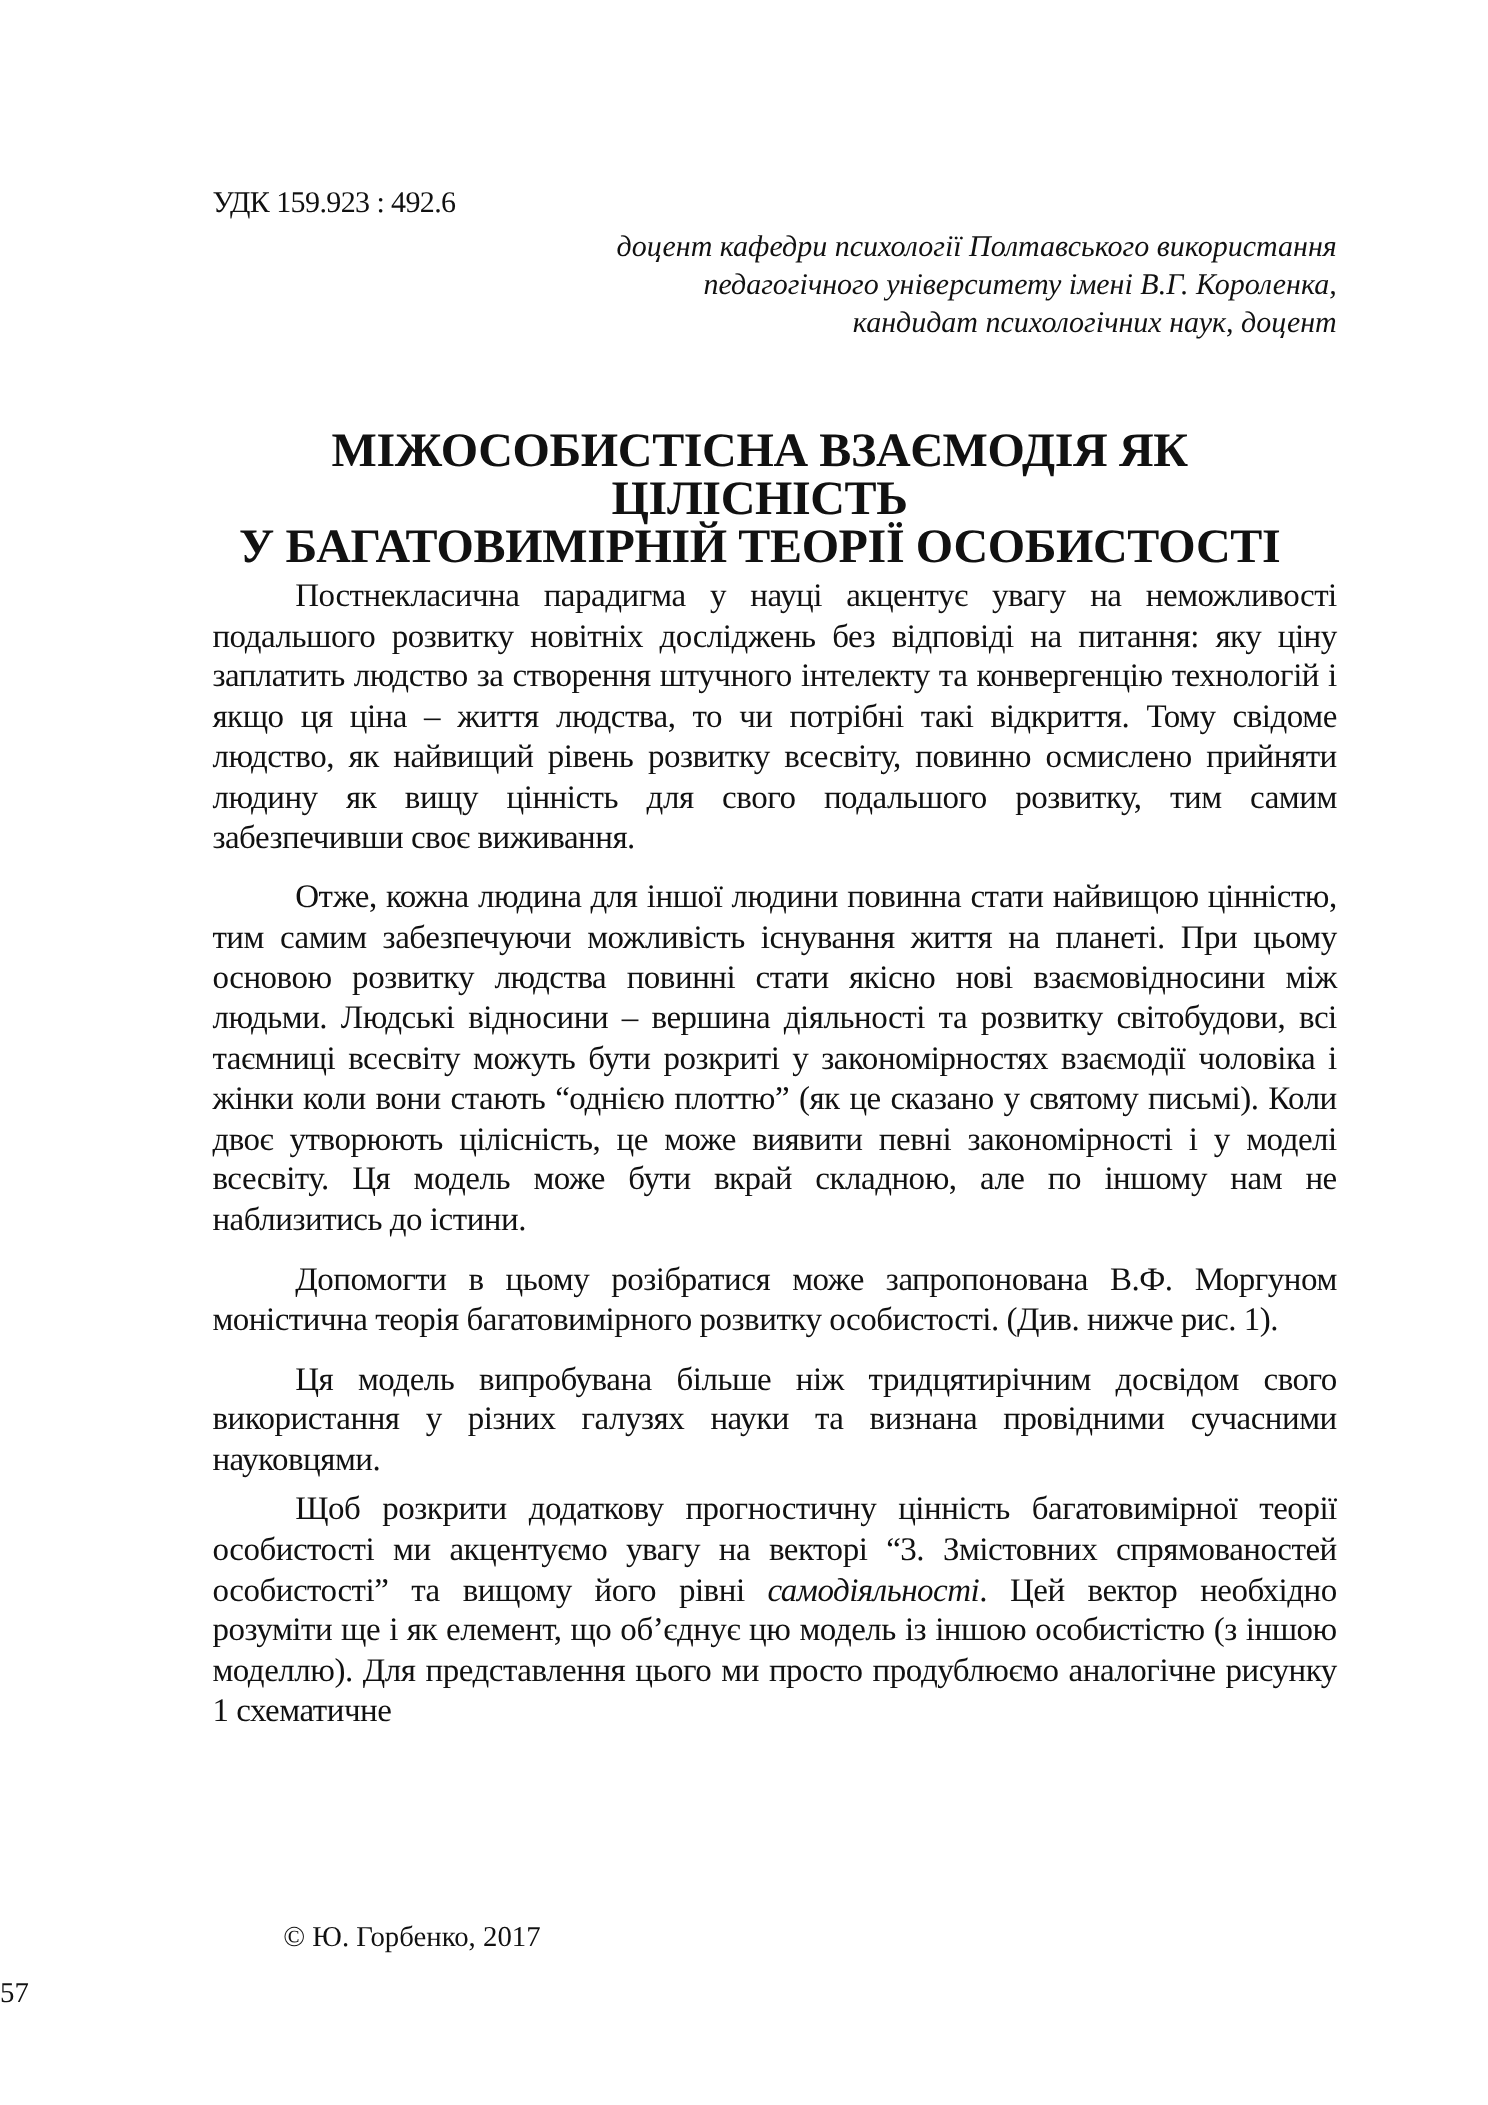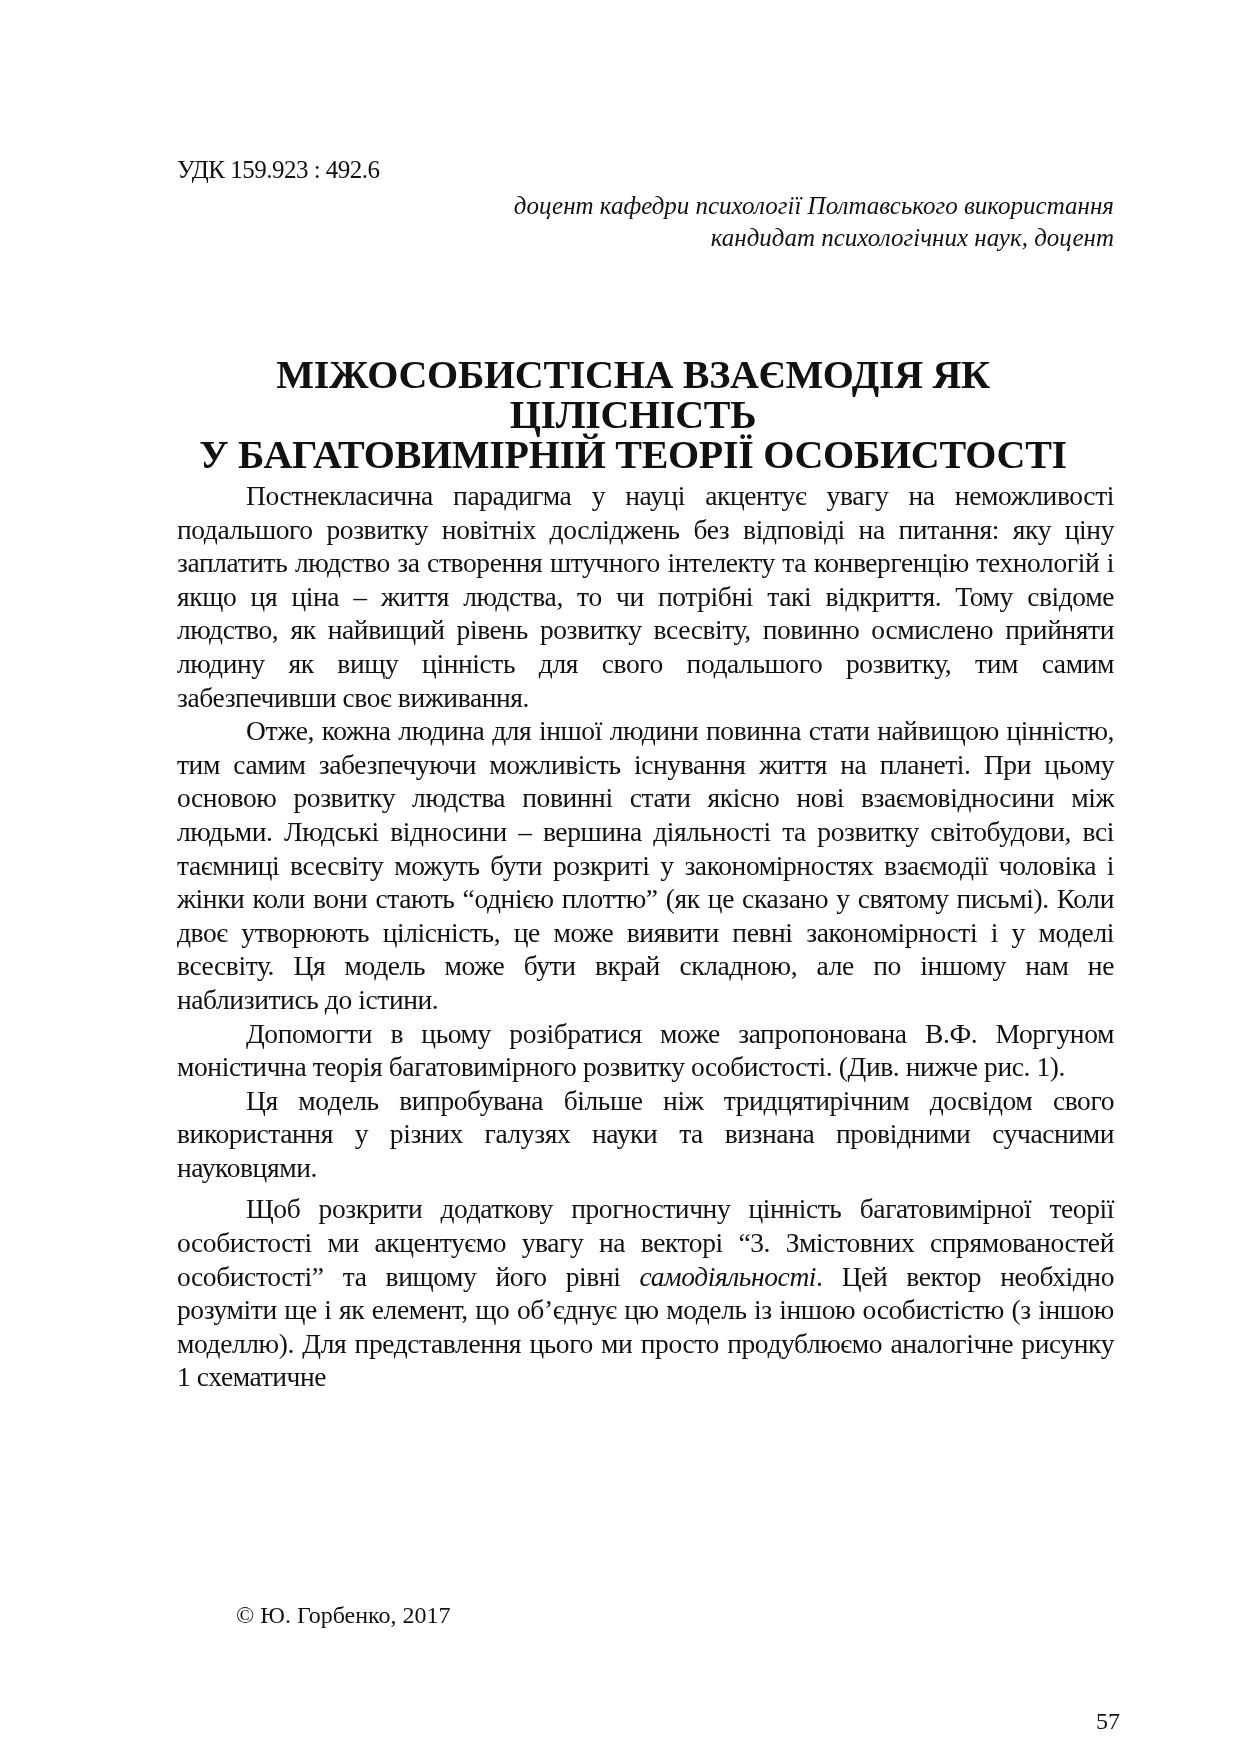--- a/index.html
+++ b/index.html
@@ -28,6 +28,7 @@
 
 <div class="author-block">
   <div class="author-line">доцент кафедри психології Полтавського використання</div>
+  <div class="author-line">педагогічного університету імені В.Г. Короленка,</div>
   <div class="author-line">кандидат психологічних наук, доцент</div>
 </div>
 

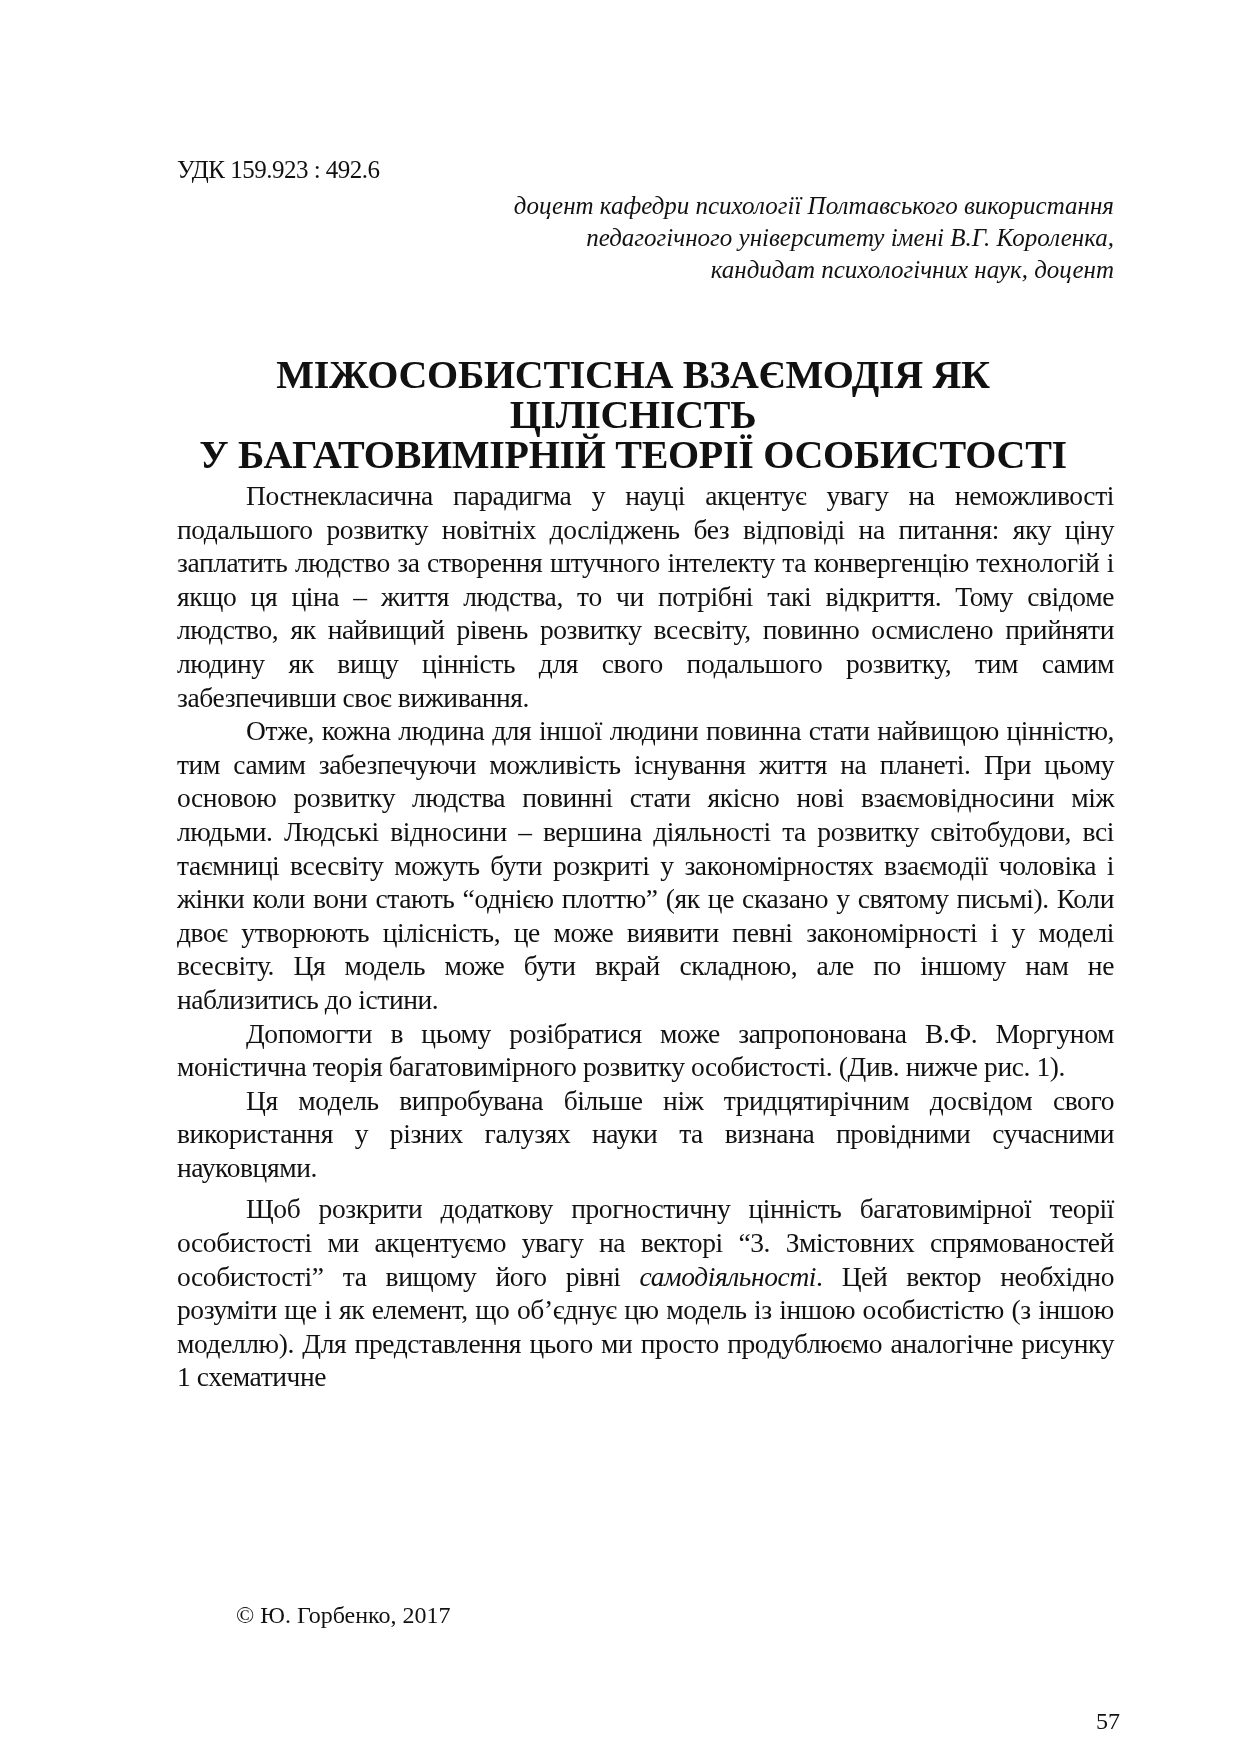--- a/index.html
+++ b/index.html
@@ -15,7 +15,7 @@
            font-weight: bold; font-size: 40px; line-height: 40px; letter-spacing: -0.3px; }
   .body-text { position: absolute; left: 177px; width: 937px; top: 479px; font-size: 27.5px; line-height: 33.6px; }
   .para { text-align: justify; text-indent: 69px; margin: 0; letter-spacing: -0.4px; }
-  .para + .para { margin-top: 0; }
+  .para + .para { margin-top: 16px; }
   .para.gap { margin-top: 8px; }
   em { font-style: italic; }
   .copyright { position: absolute; left: 236px; top: 1602px; font-size: 24px; }

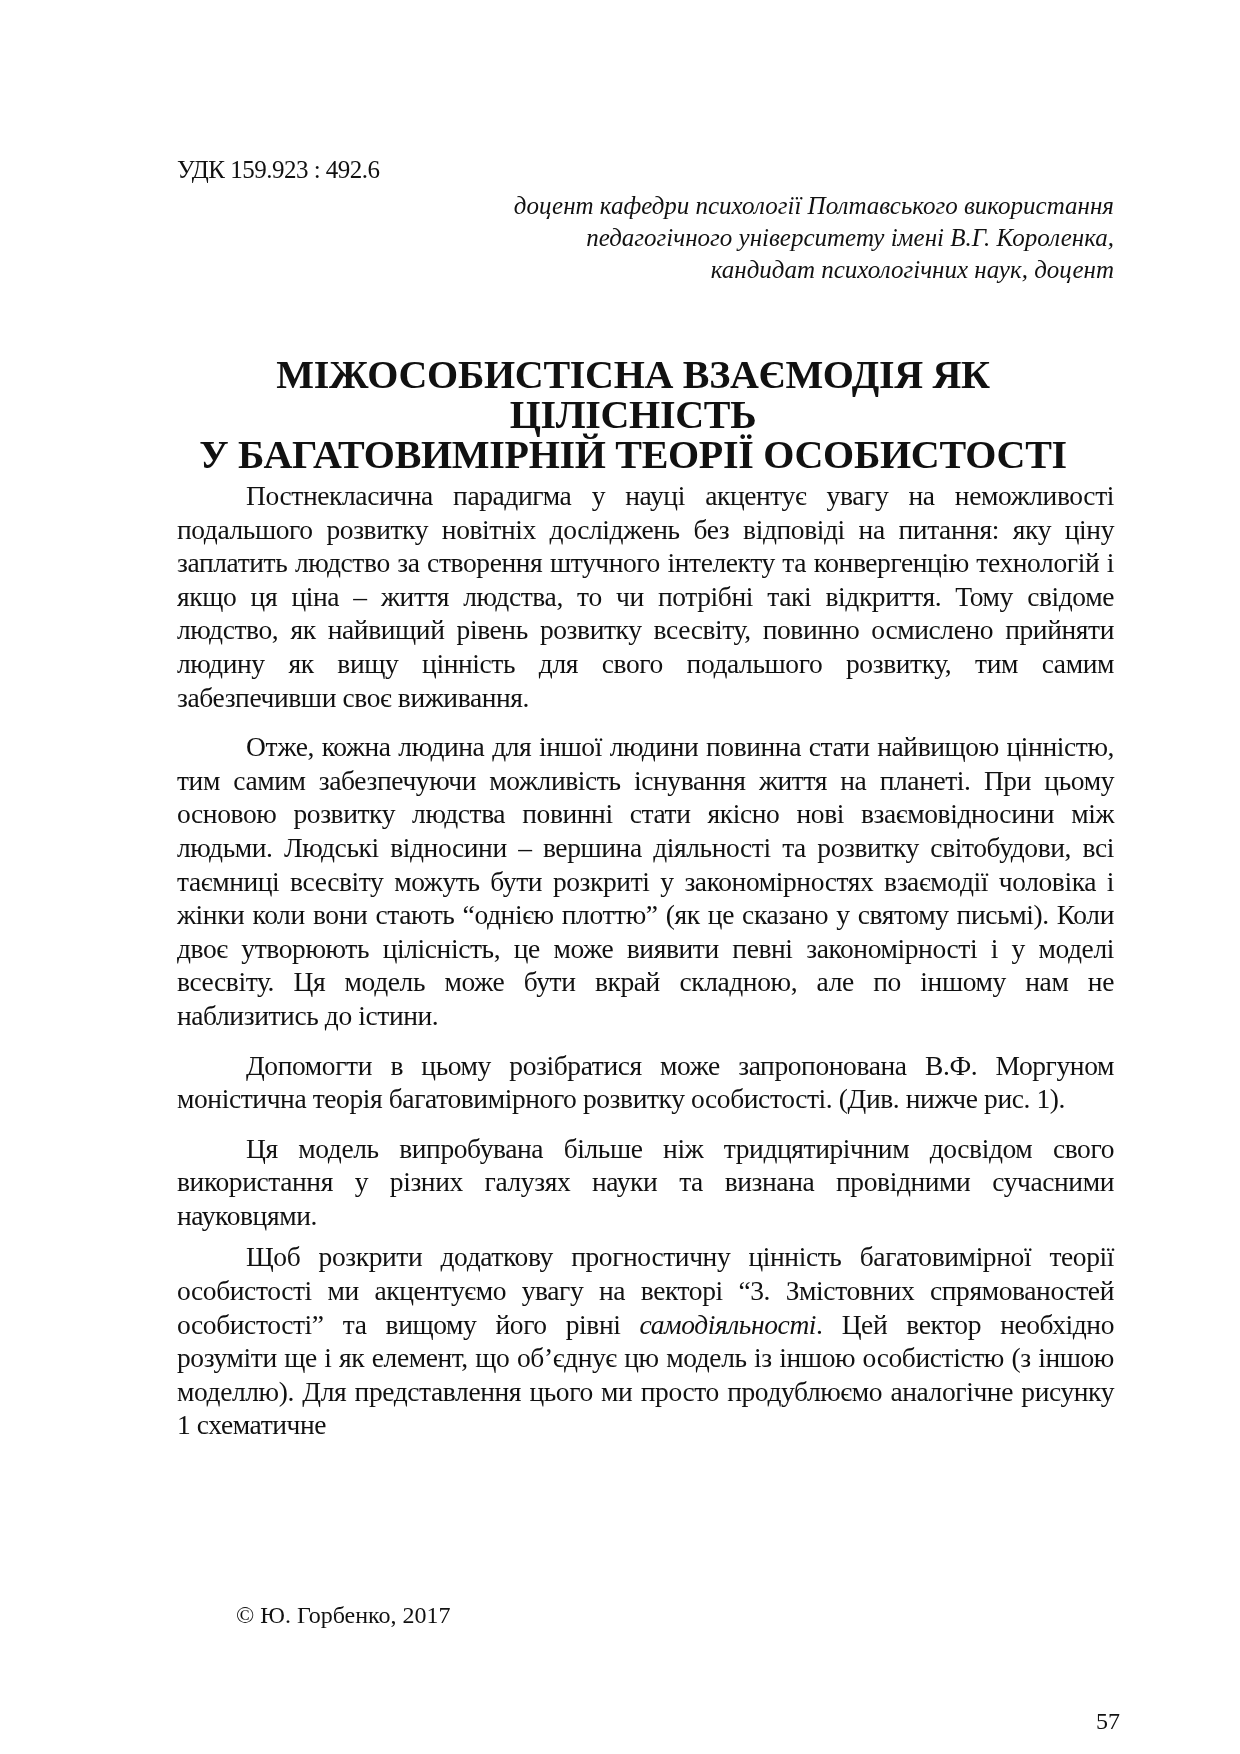--- a/index.html
+++ b/index.html
@@ -19,7 +19,7 @@
   .para.gap { margin-top: 8px; }
   em { font-style: italic; }
   .copyright { position: absolute; left: 236px; top: 1602px; font-size: 24px; }
-  .page-num { position: absolute; left: 0; width: 1120px; top: 1708px; text-align: right; font-size: 24px; }
+  .page-num { position: absolute; left: 0; width: 1120px; top: 1648px; text-align: left; font-size: 24px; }
 </style>
 </head>
 <body>

